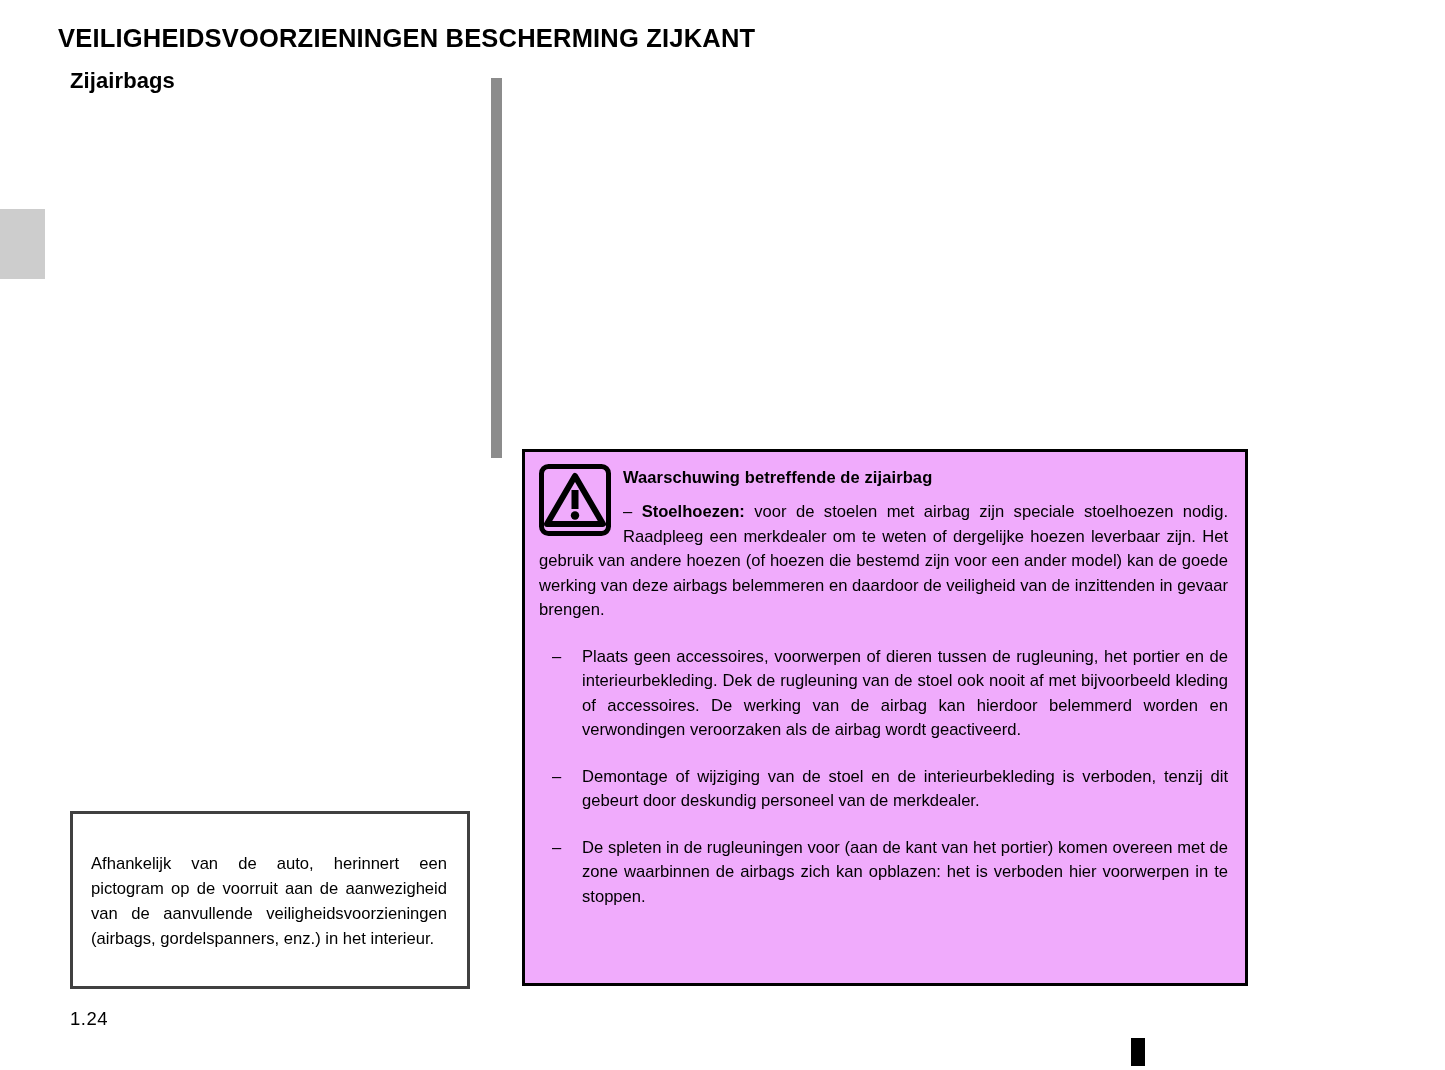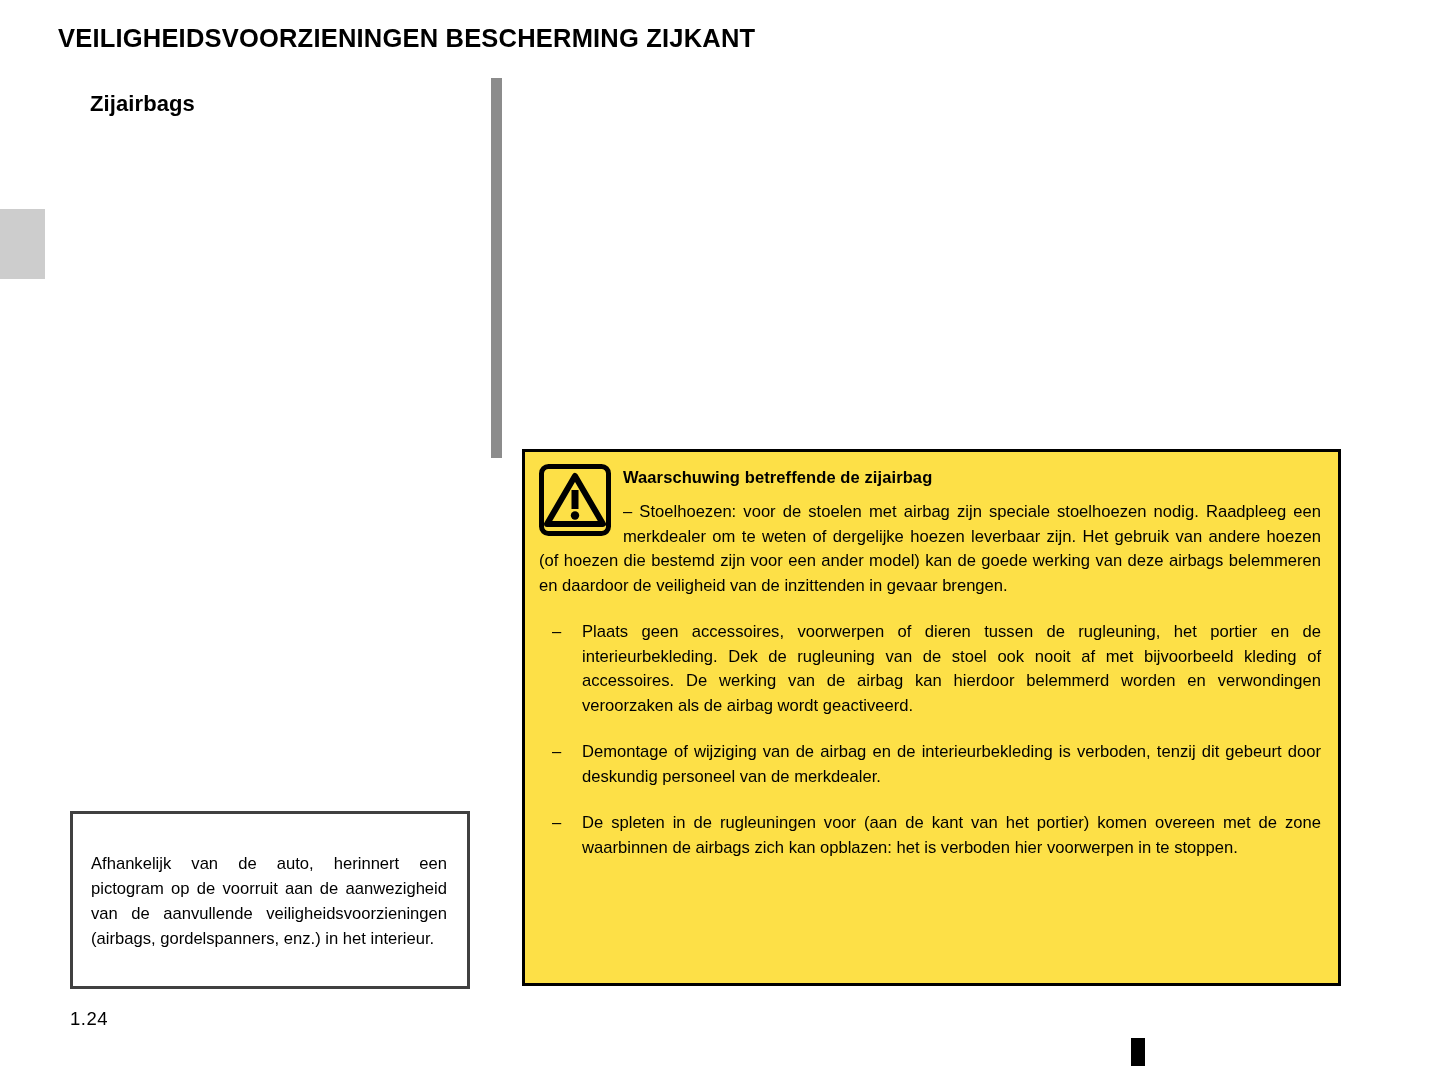--- a/index.html
+++ b/index.html
@@ -41,9 +41,8 @@
   .left-col {
     position: absolute;
     left: 70px;
-    top: 91px;
+    top: 68px;
     width: 400px;
-    margin-left: 20px;
   }
   .section-heading {
     font-size: 22px;

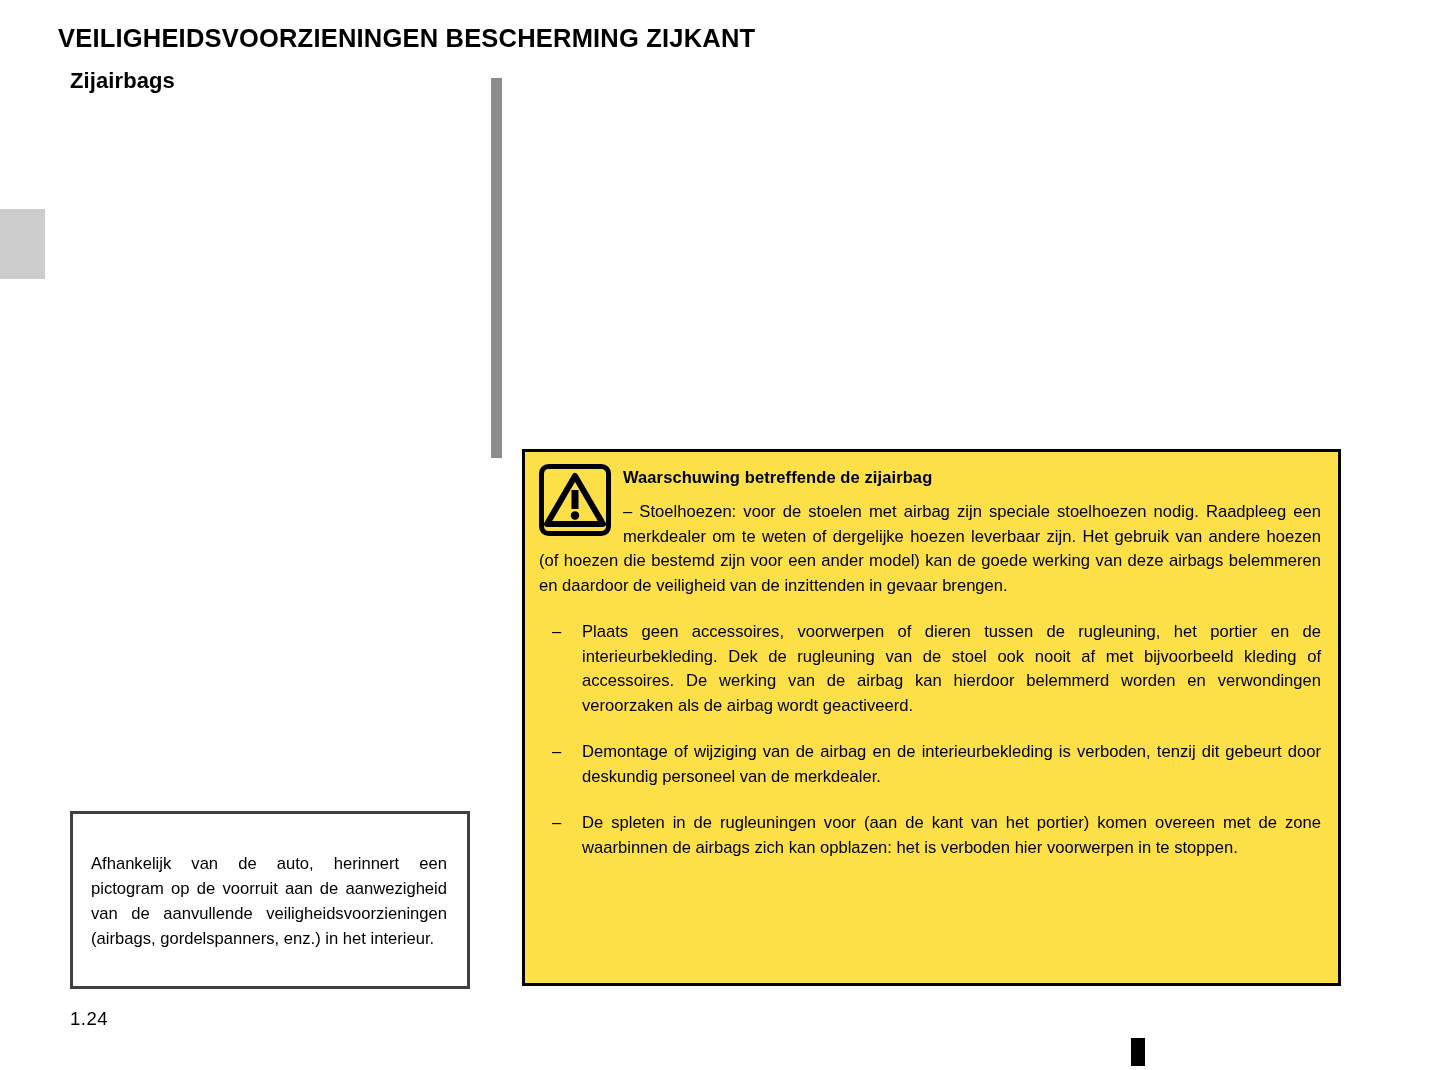--- a/index.html
+++ b/index.html
@@ -94,11 +94,11 @@
     position: absolute;
     left: 522px;
     top: 449px;
-    width: 819px;
+    width: 726px;
     height: 537px;
     border: 3px solid #000000;
     box-sizing: border-box;
-    background: #fde047;
+    background: #f0abfc;
   }
   .warn-inner {
     padding: 10px 17px 0 14px;

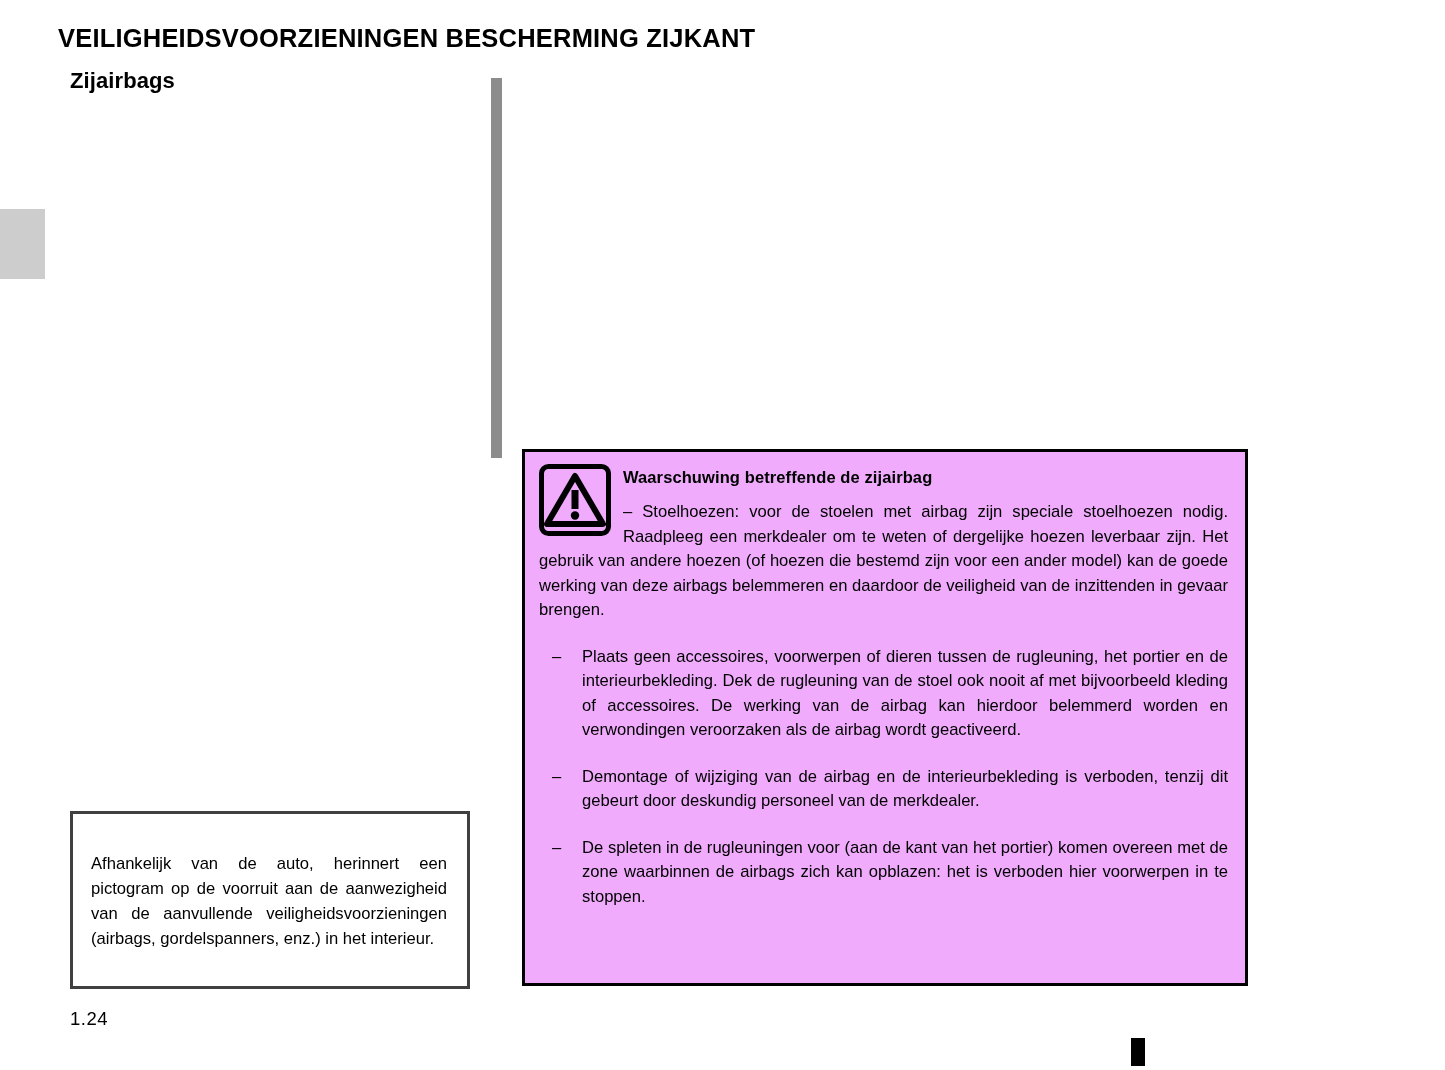--- a/index.html
+++ b/index.html
@@ -126,7 +126,7 @@
     text-align: justify;
     margin: 12px 0 0 0;
   }
-  .warn-first b { font-weight: normal; }
+  .warn-first b { font-weight: bold; }
 
   .bullets {
     clear: both;

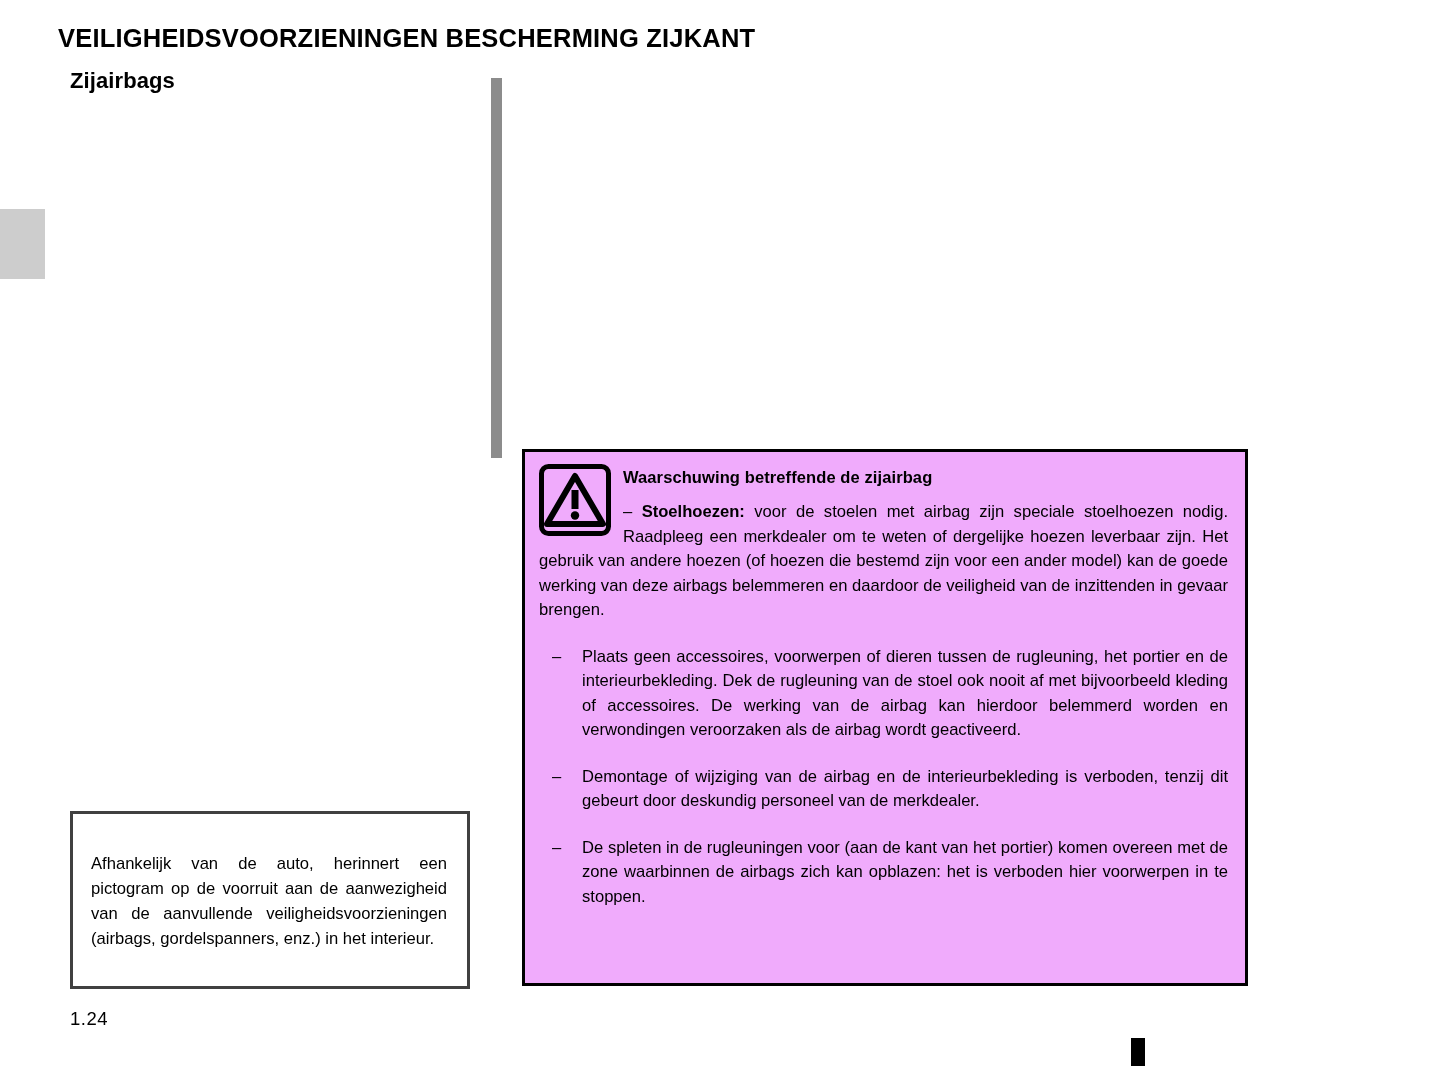--- a/index.html
+++ b/index.html
@@ -210,7 +210,7 @@
       </li>
       <li class="bullet">
         <span class="dash">–</span>
-        <span>Demontage of wijziging van de airbag en de interieurbekleding is verboden, tenzij dit gebeurt door deskundig personeel van de merkdealer.</span>
+        <span>Demontage of wijziging van de stoel en de interieurbekleding is verboden, tenzij dit gebeurt door deskundig personeel van de merkdealer.</span>
       </li>
       <li class="bullet">
         <span class="dash">–</span>

